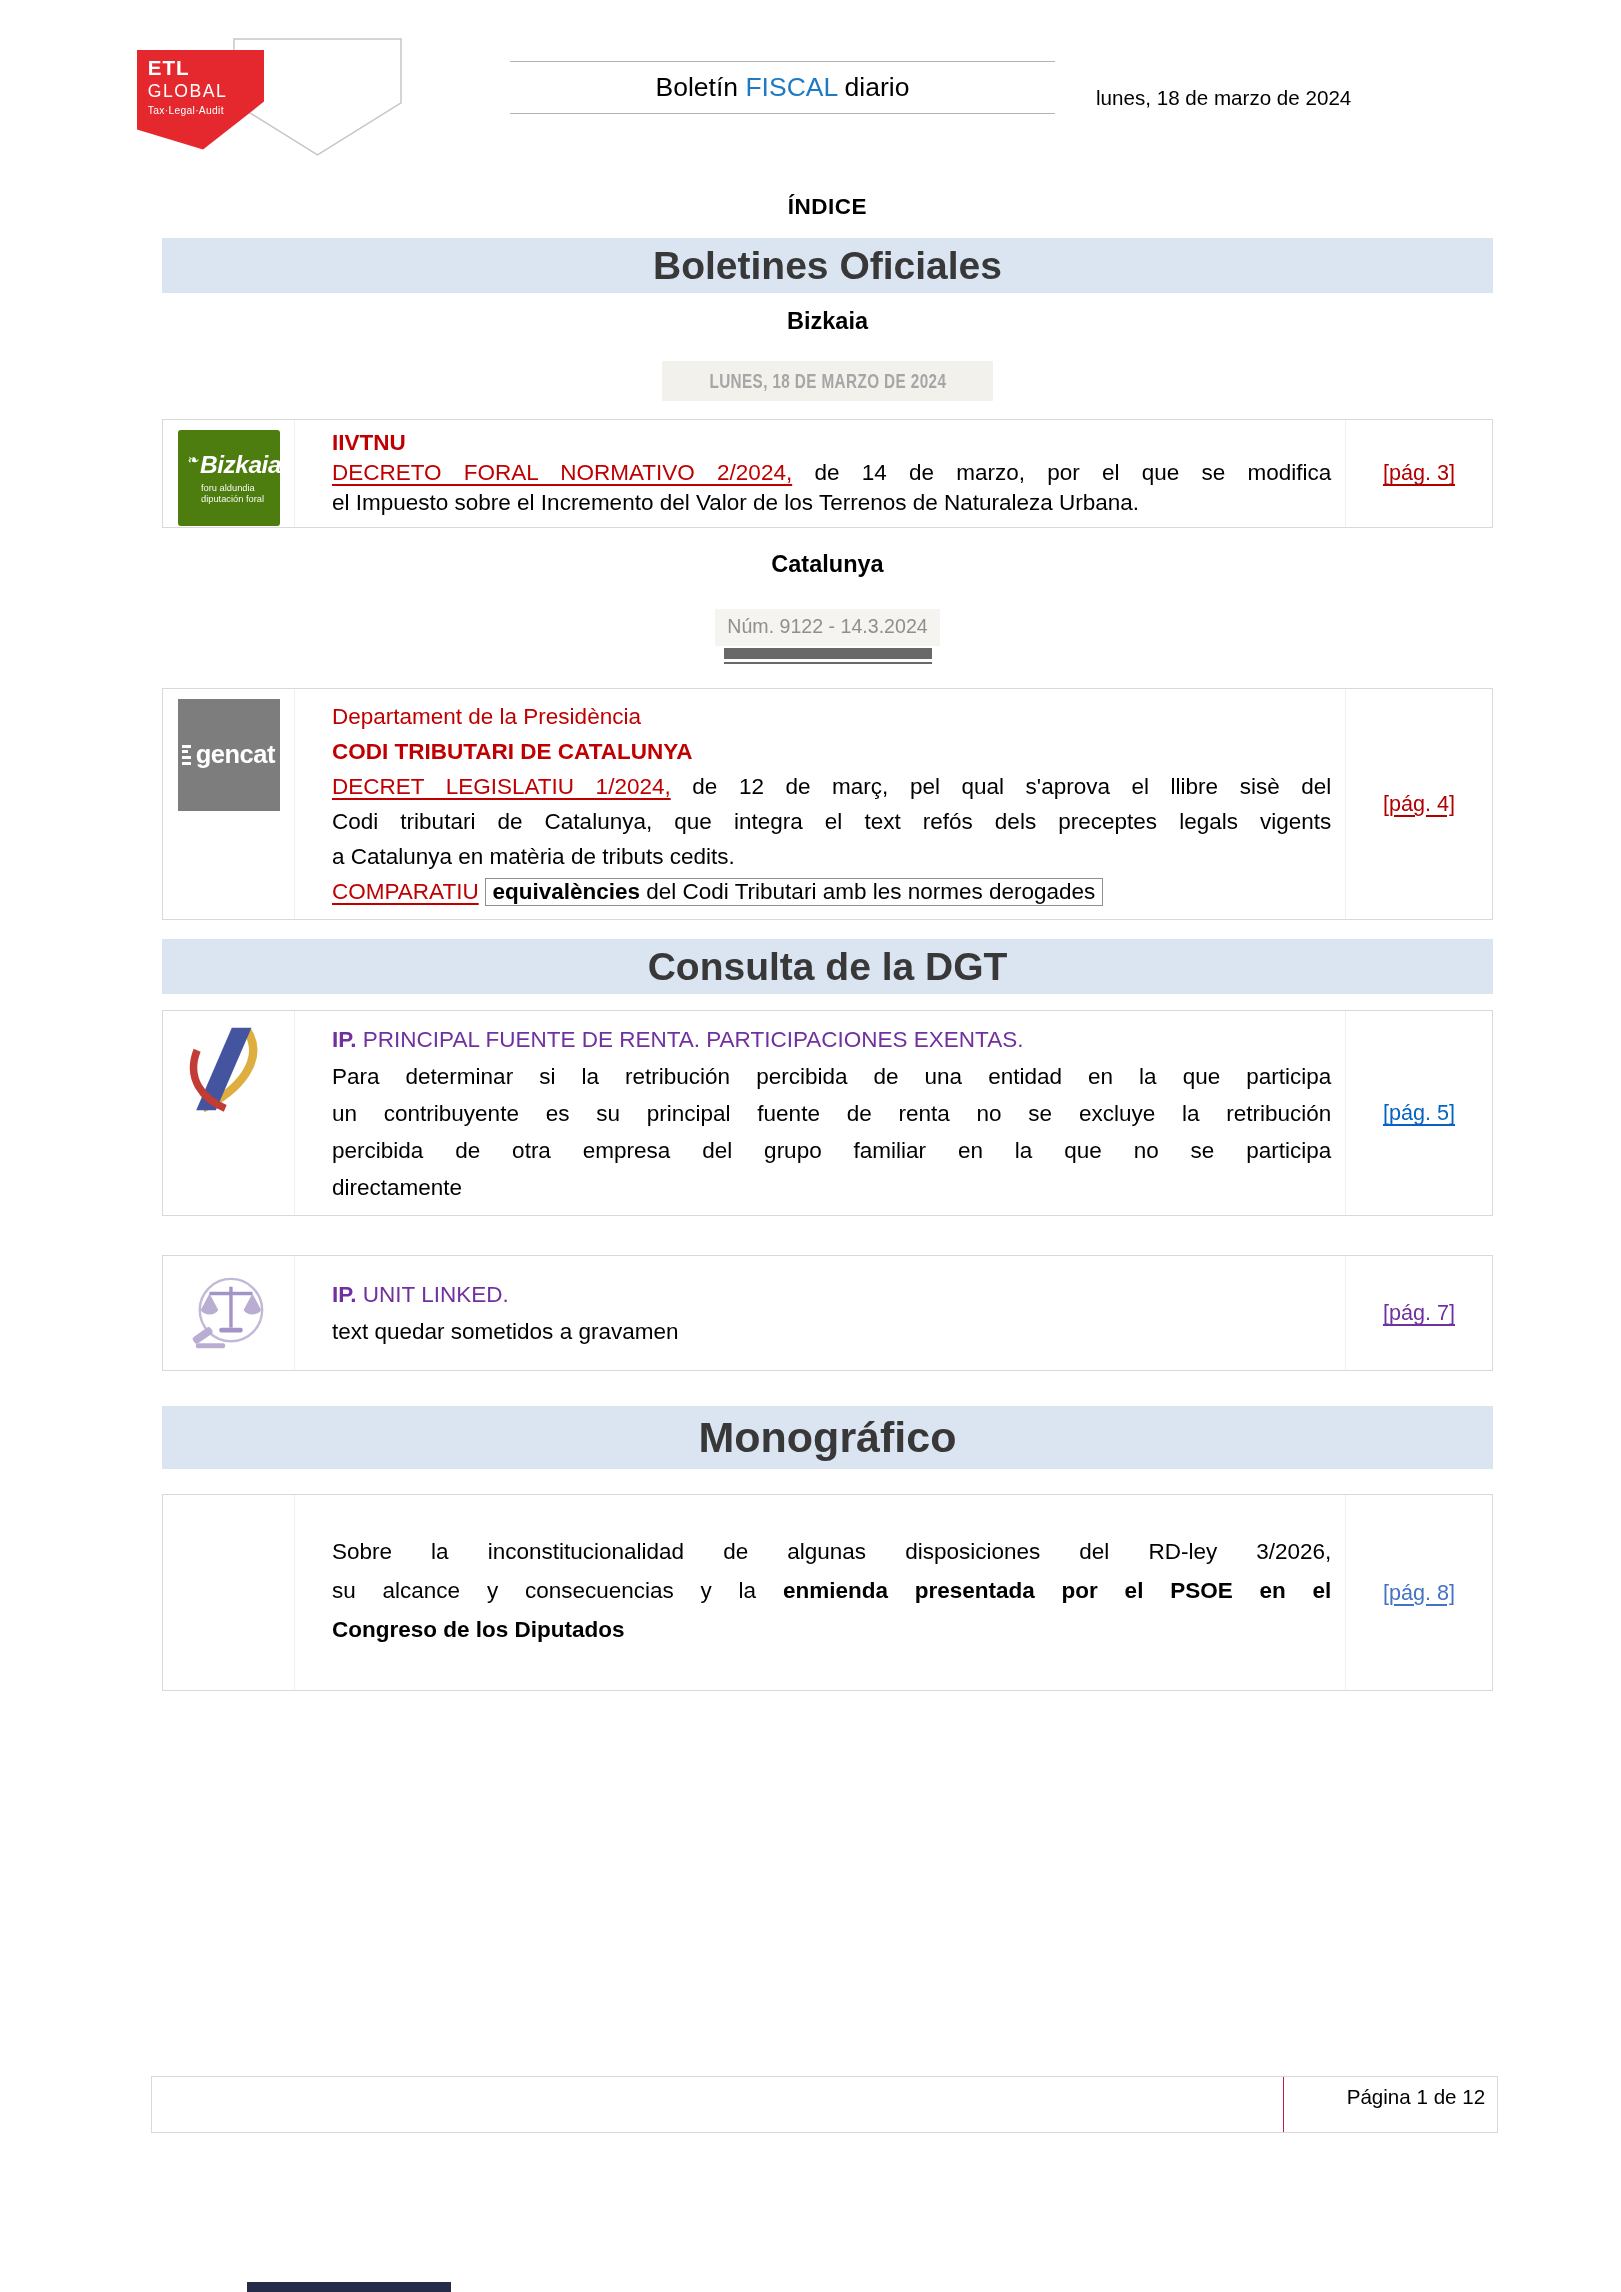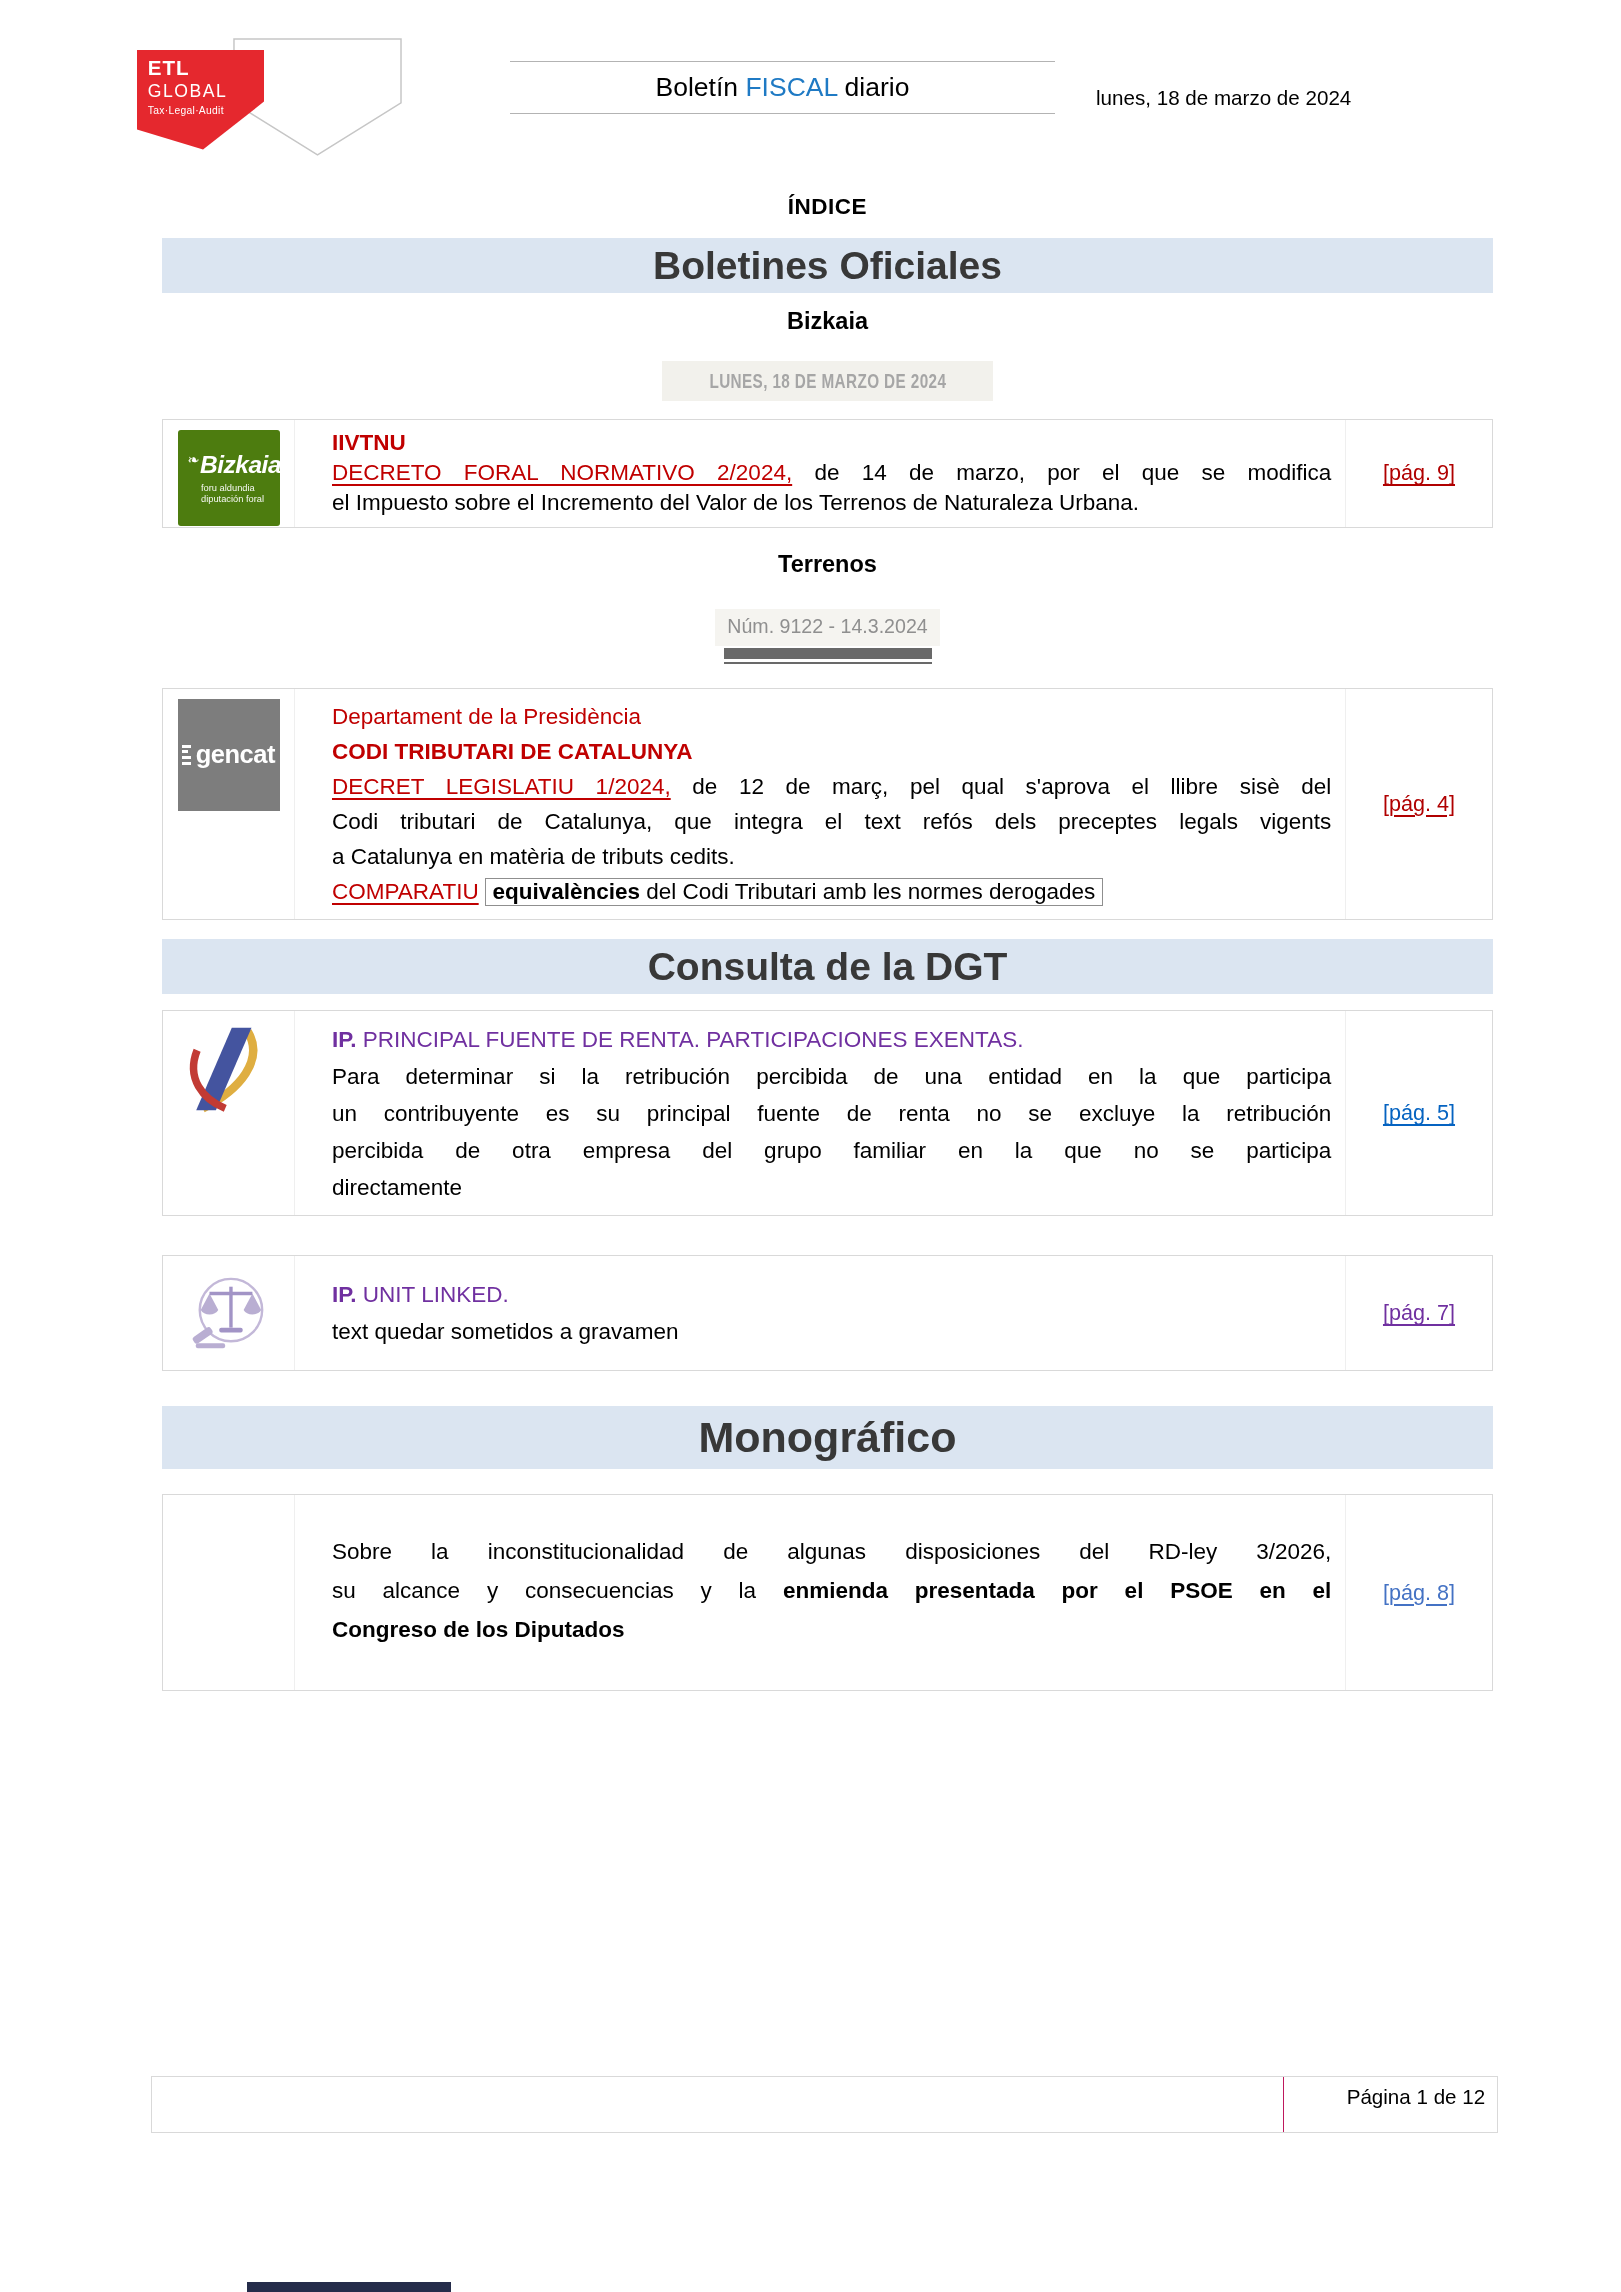--- a/index.html
+++ b/index.html
@@ -138,7 +138,7 @@
         <div>el Impuesto sobre el Incremento del Valor de los Terrenos de Naturaleza Urbana.</div>
       </div>
       <div class="cell-page">
-          <span class="pag pag-3">[pág. 9]</span>
+          <span class="pag pag-3">[pág. 3]</span>
         </div>
     </div>
 

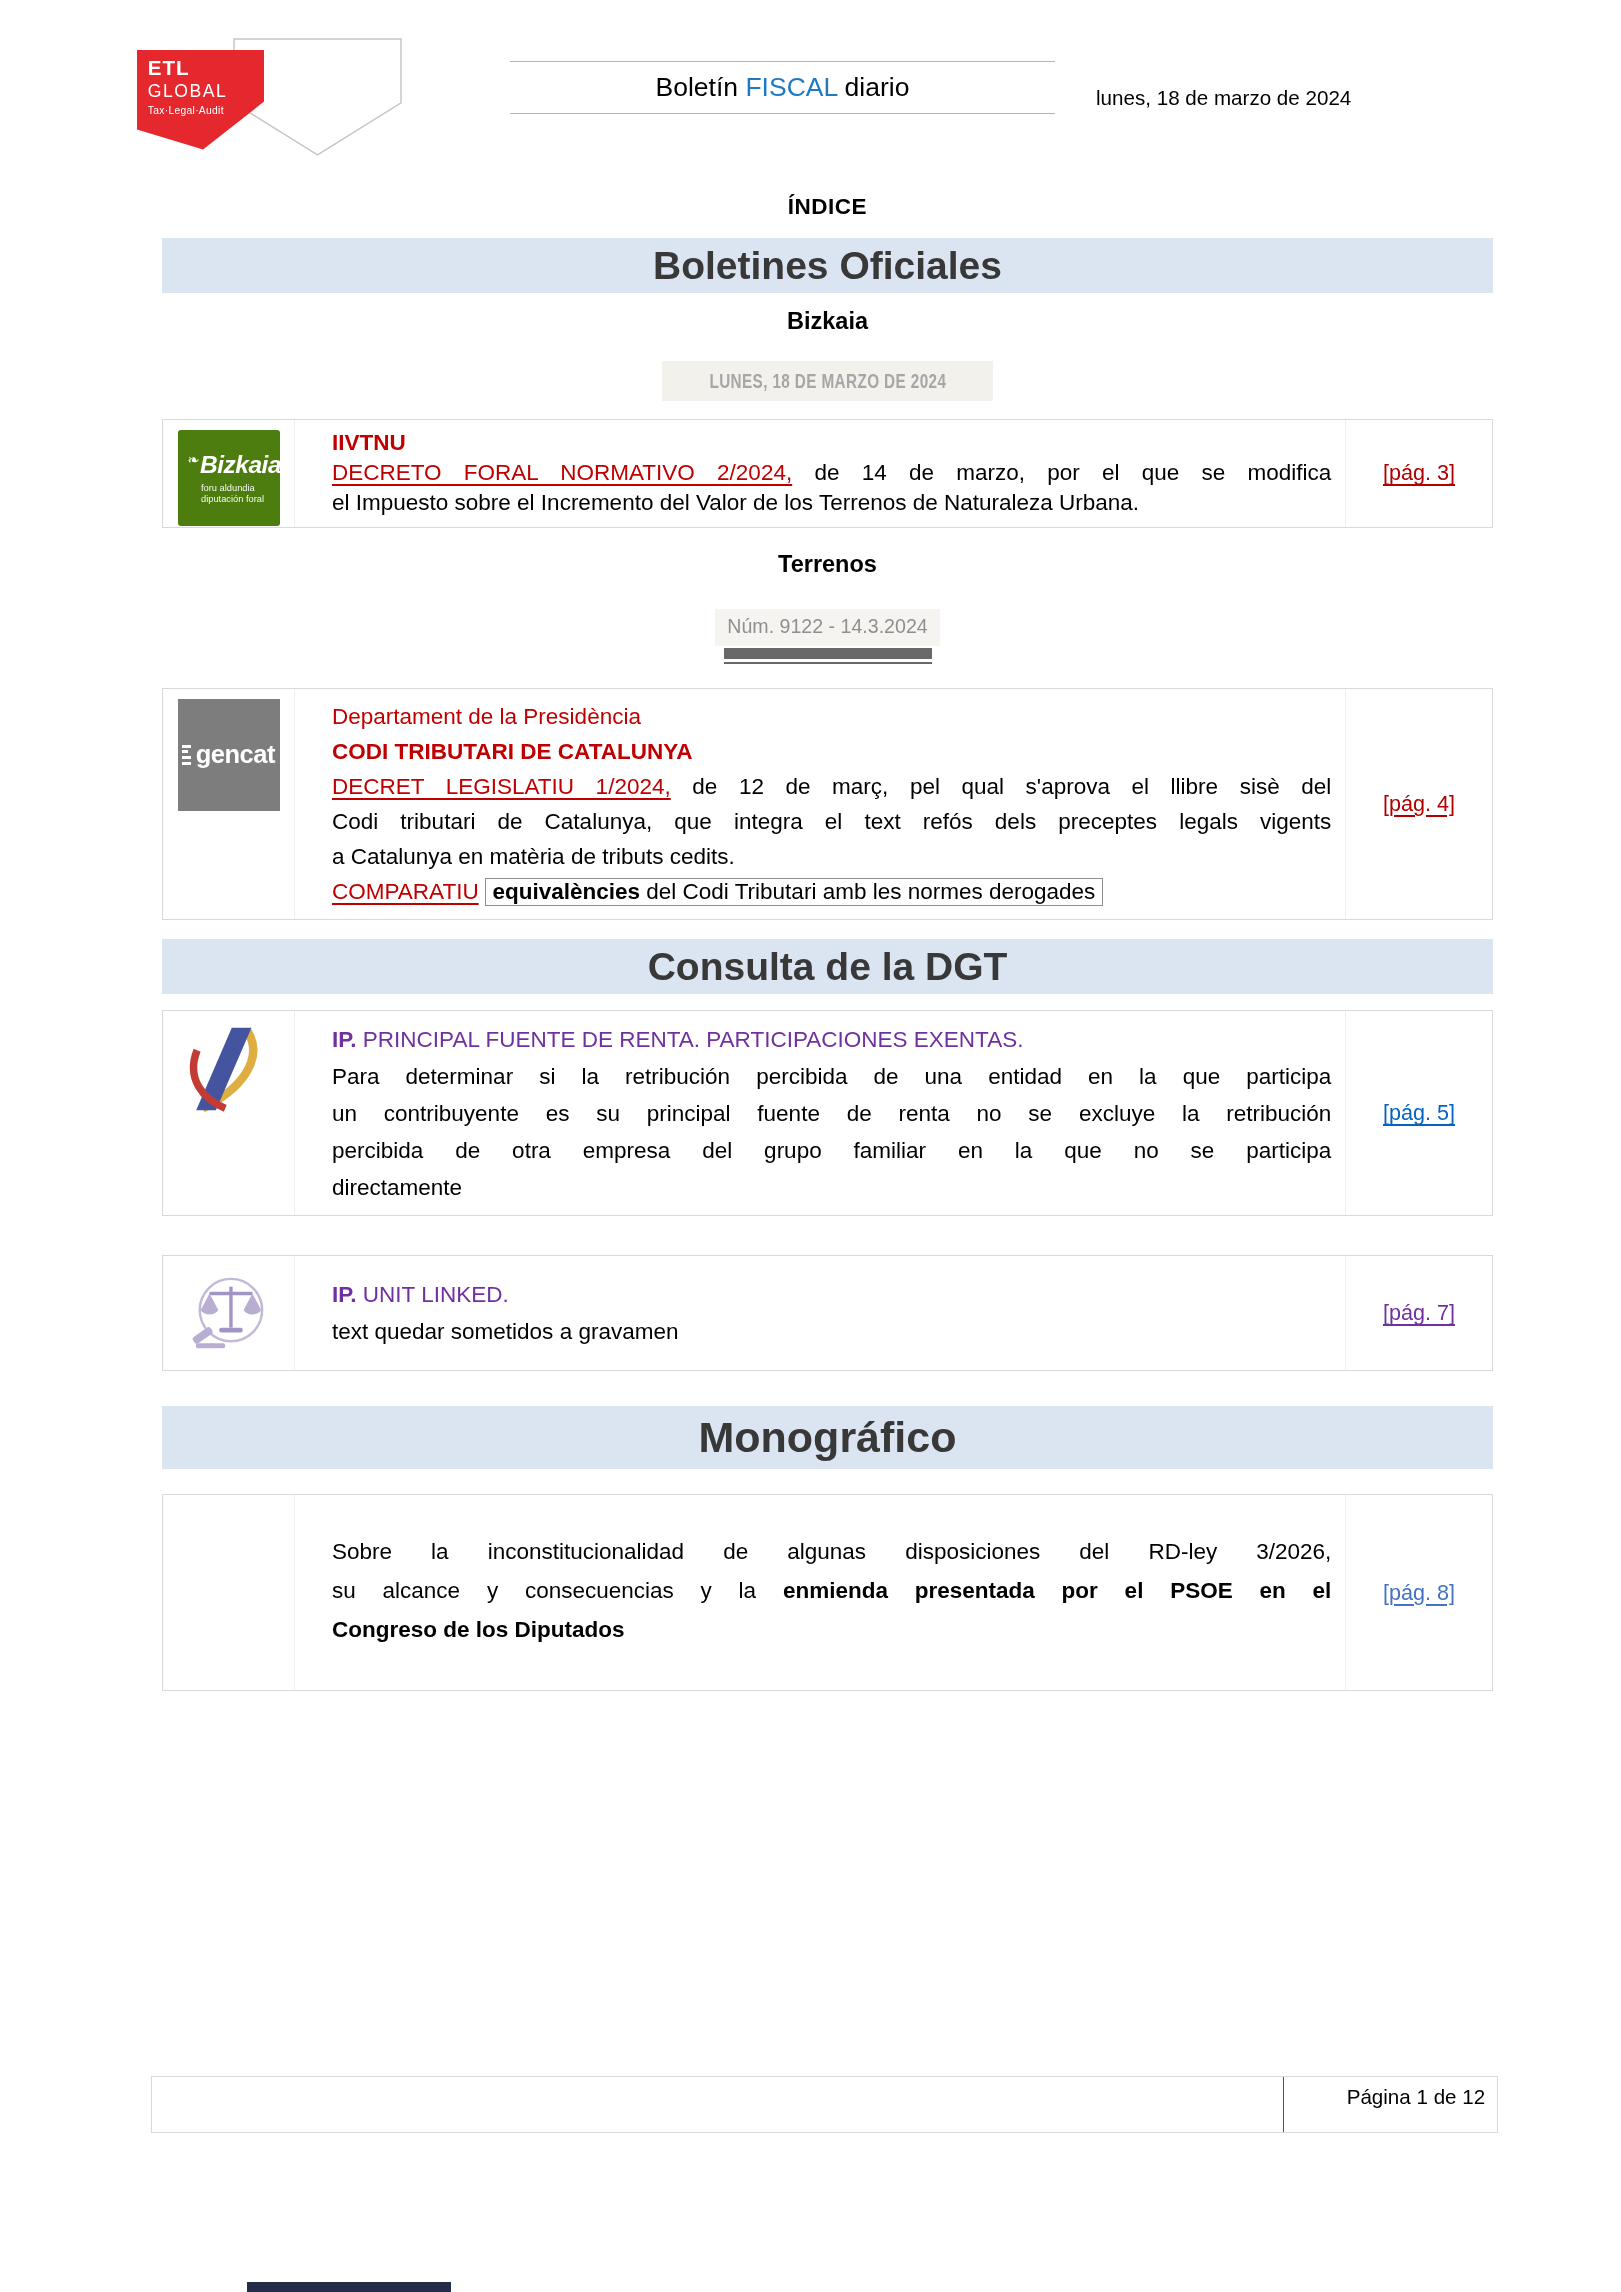--- a/index.html
+++ b/index.html
@@ -142,7 +142,7 @@
         </div>
     </div>
 
-    <div class="region-h cat">Terrenos</div>
+    <div class="region-h cat">Catalunya</div>
     <div class="stamp2-block">
       <div class="stamp2-inner">
         <span class="stamp2">Núm. 9122 - 14.3.2024</span>

